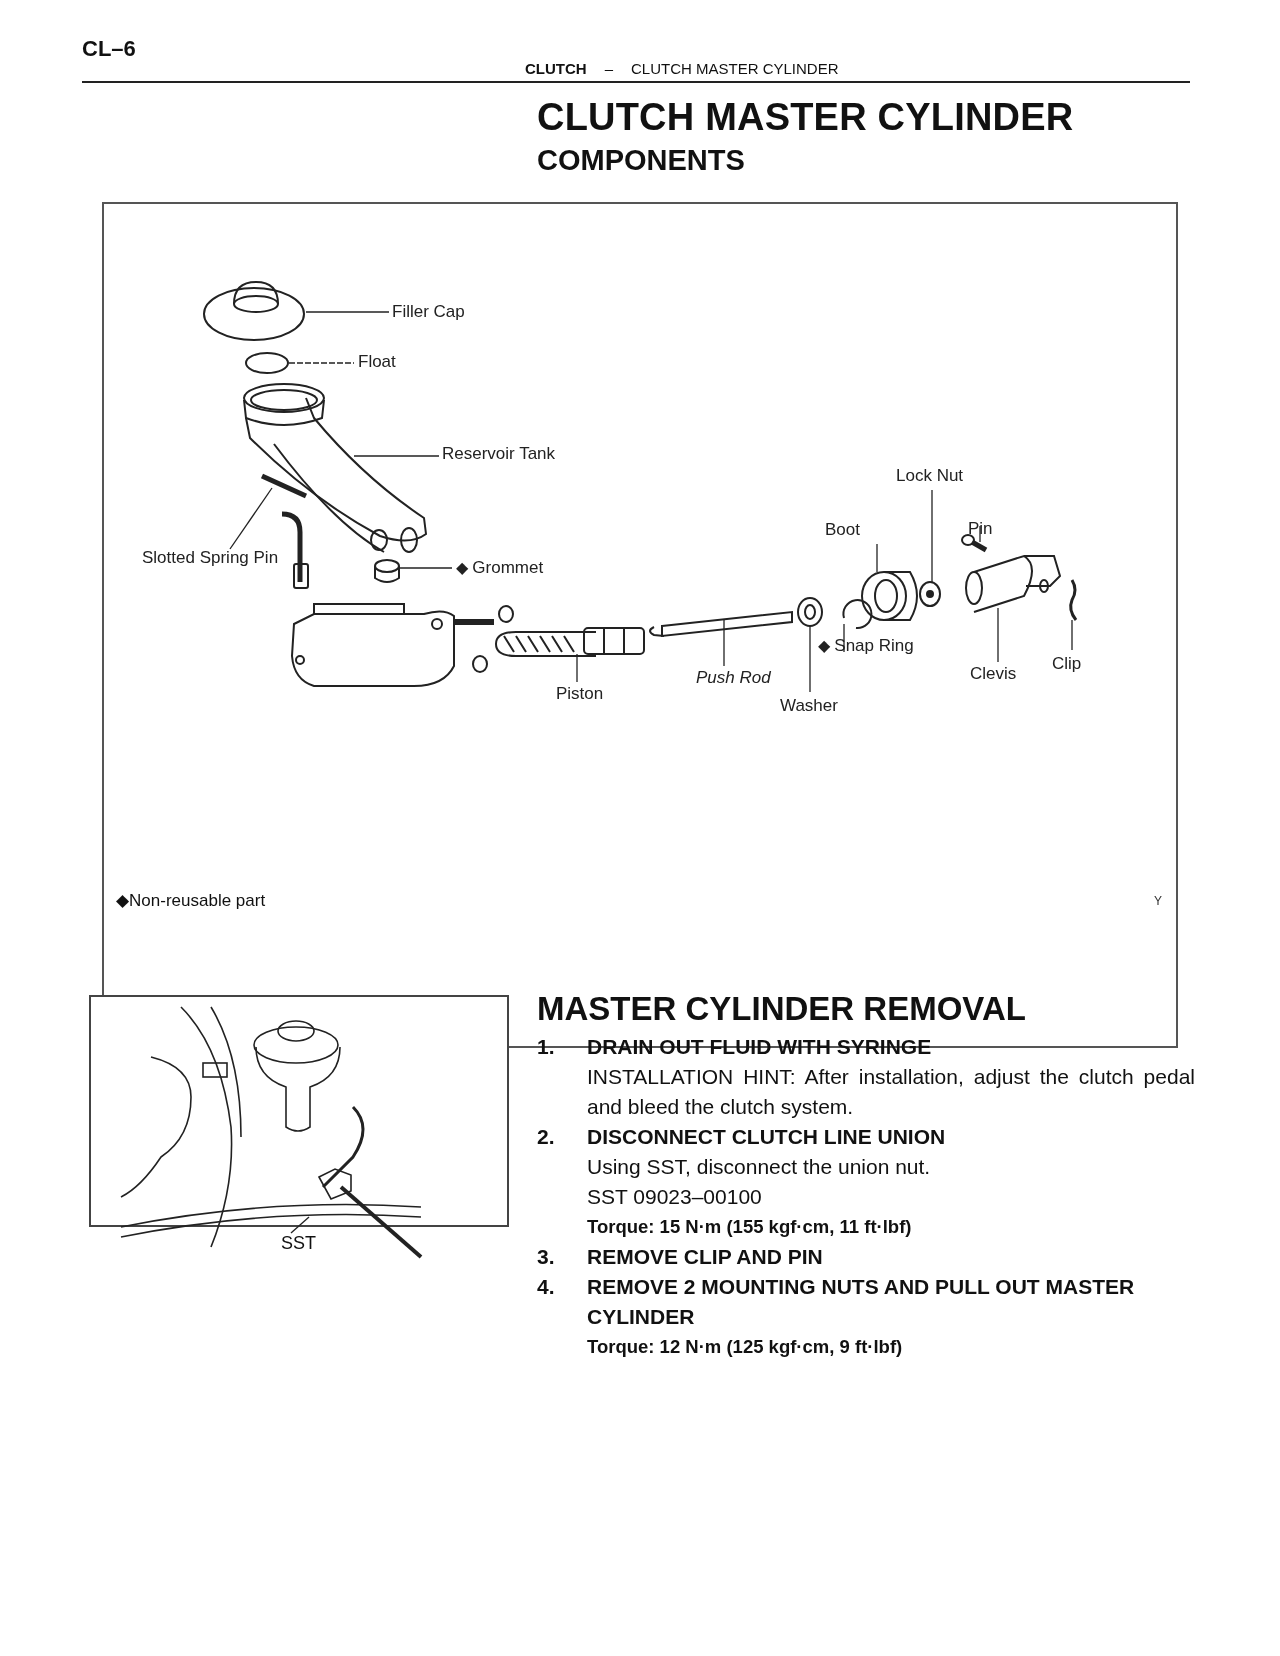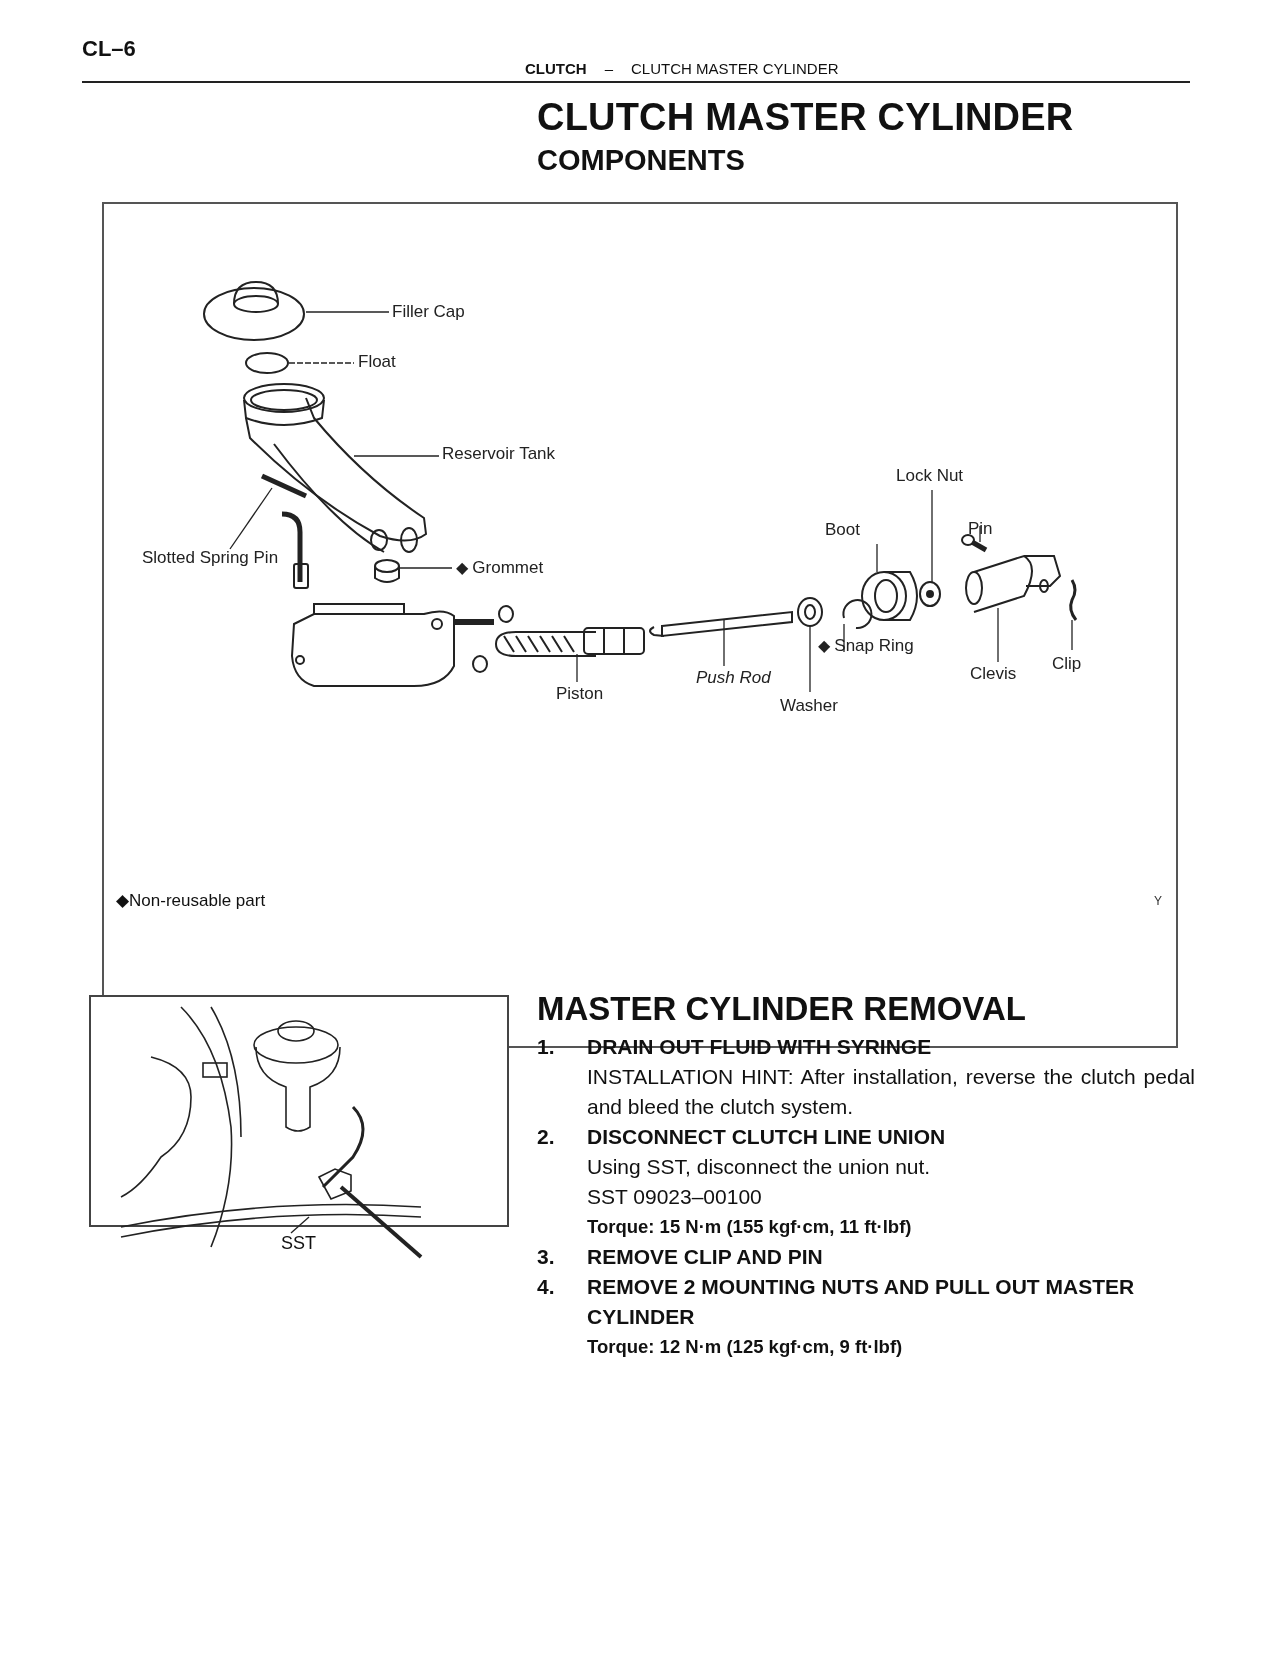--- a/index.html
+++ b/index.html
@@ -190,7 +190,7 @@
   <div class="row">
     <span class="num">1.</span>
     <div class="b">DRAIN OUT FLUID WITH SYRINGE</div>
-    <div class="just">INSTALLATION HINT: After installation, reverse the clutch pedal and bleed the clutch system.</div>
+    <div class="just">INSTALLATION HINT: After installation, adjust the clutch pedal and bleed the clutch system.</div>
   </div>
 
   <div class="row">

